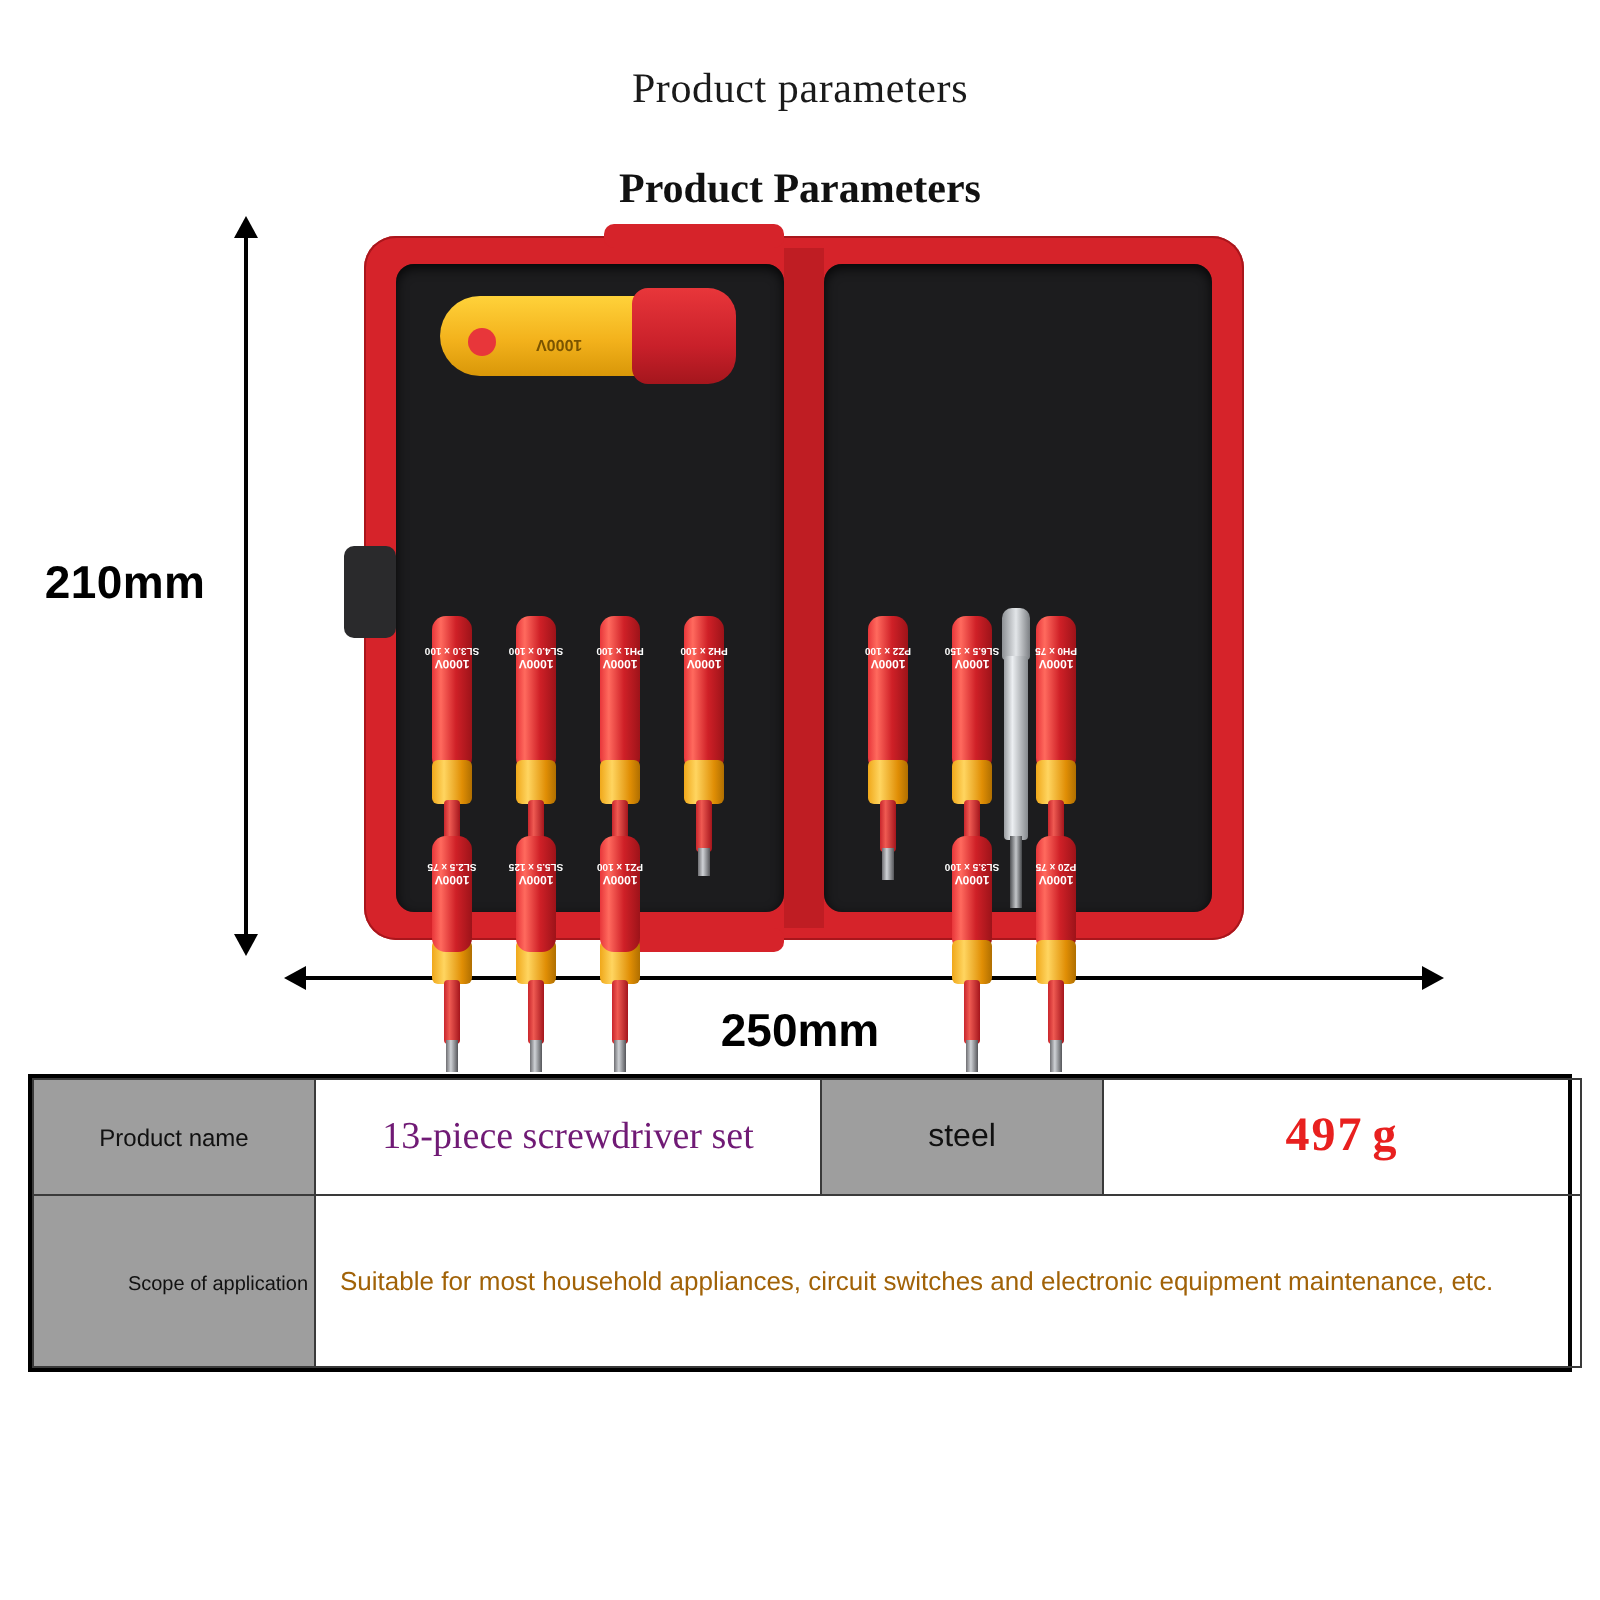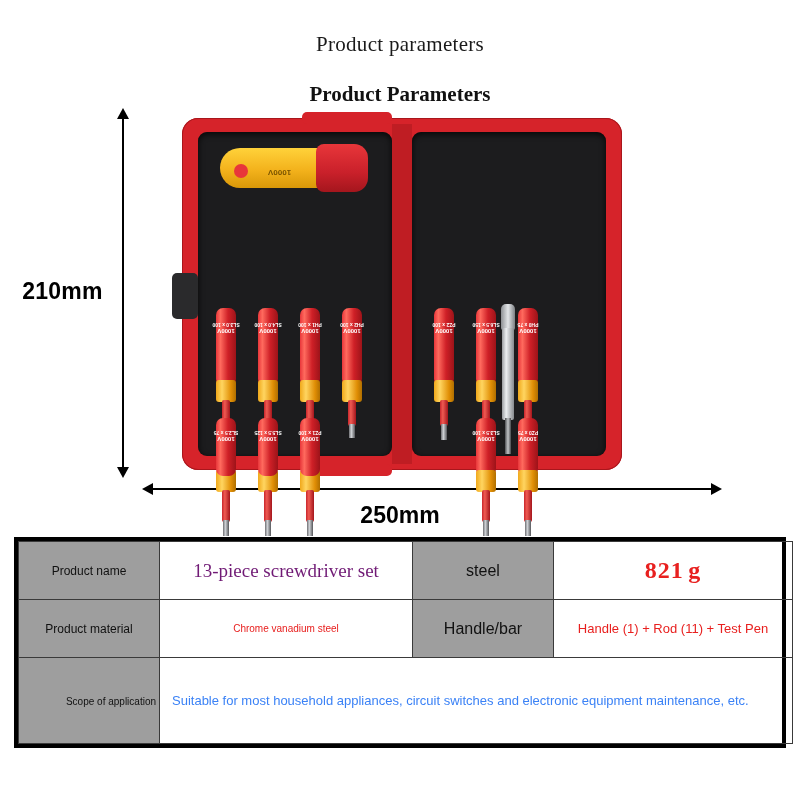--- a/index.html
+++ b/index.html
@@ -279,7 +279,7 @@
     left: 14px;
     top: 537px;
     width: 772px;
-    border: 4px solid #000000;
+    border: 2px solid #000000;
     box-sizing: border-box;
     border-collapse: collapse;
   }

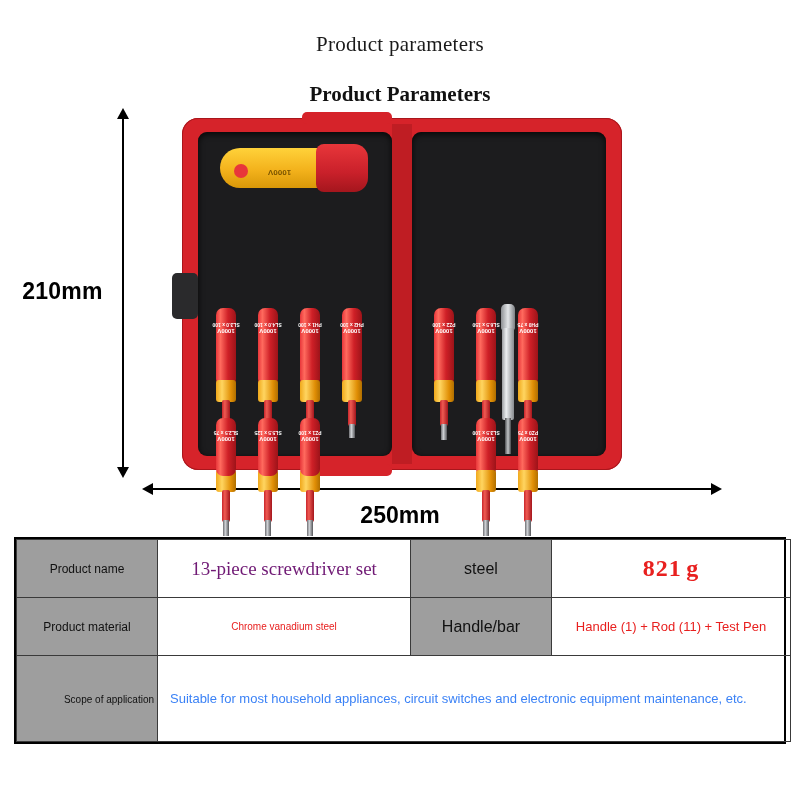--- a/index.html
+++ b/index.html
@@ -478,7 +478,7 @@
         <span class="val-plain">steel</span>
       </td>
       <td style="width:238px;">
-        <span class="val-weight">821</span>
+        <span class="val-weight">497</span>
         <span class="val-weight">g</span>
       </td>
     </tr>

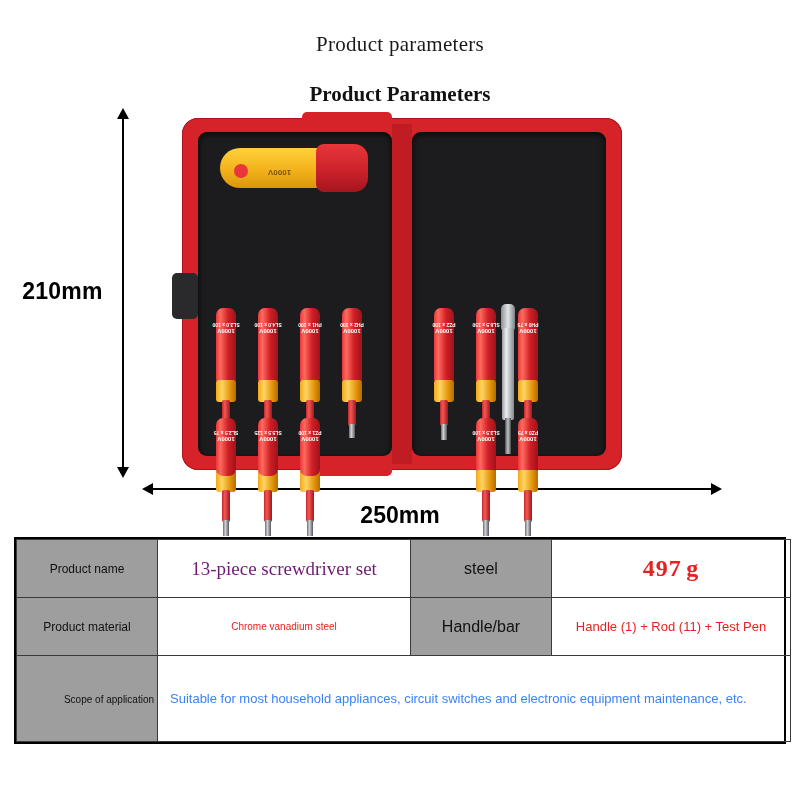--- a/index.html
+++ b/index.html
@@ -482,16 +482,6 @@
         <span class="val-weight">g</span>
       </td>
     </tr>
-    <tr class="r2">
-      <td class="hdr">Product material</td>
-      <td class="val-red-sm">Chrome vanadium steel</td>
-      <td class="hdr">
-        <span class="val-plain">Handle/bar</span>
-      </td>
-      <td>
-        <div class="val-combo cell-pad">Handle (1) + Rod (11) + Test Pen</div>
-      </td>
-    </tr>
     <tr class="r3">
       <td class="hdr">
         <span style="font-size:10px;margin-left:44px;">Scope of application</span>

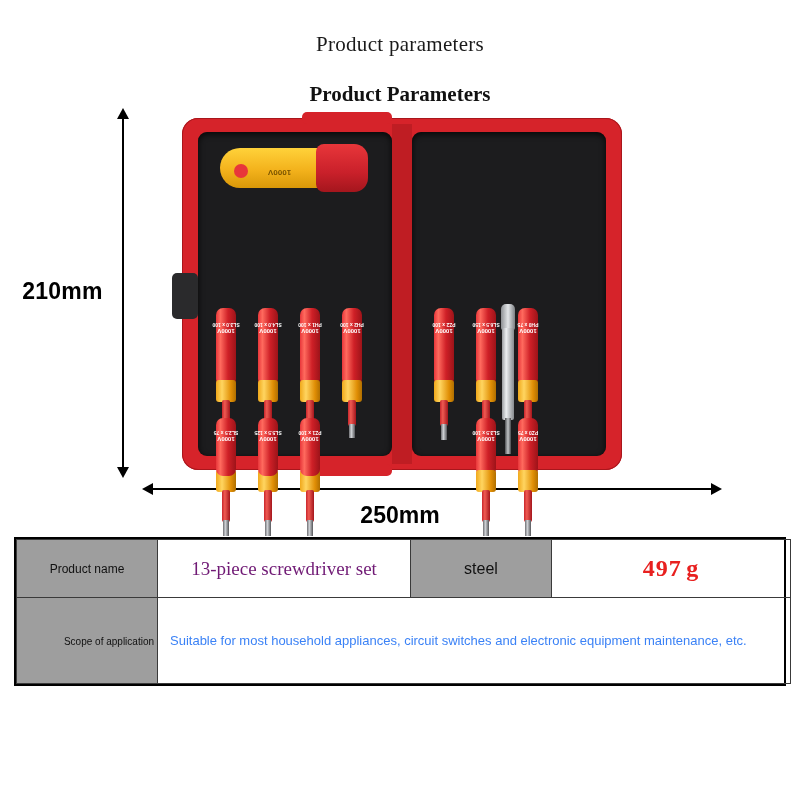--- a/index.html
+++ b/index.html
@@ -326,7 +326,7 @@
     line-height: 20px;
   }
   .val-scope {
-    color: #3b82f6;
+    color: #a16207;
     font-size: 13px;
     text-align: left;
     padding: 10px 12px;

